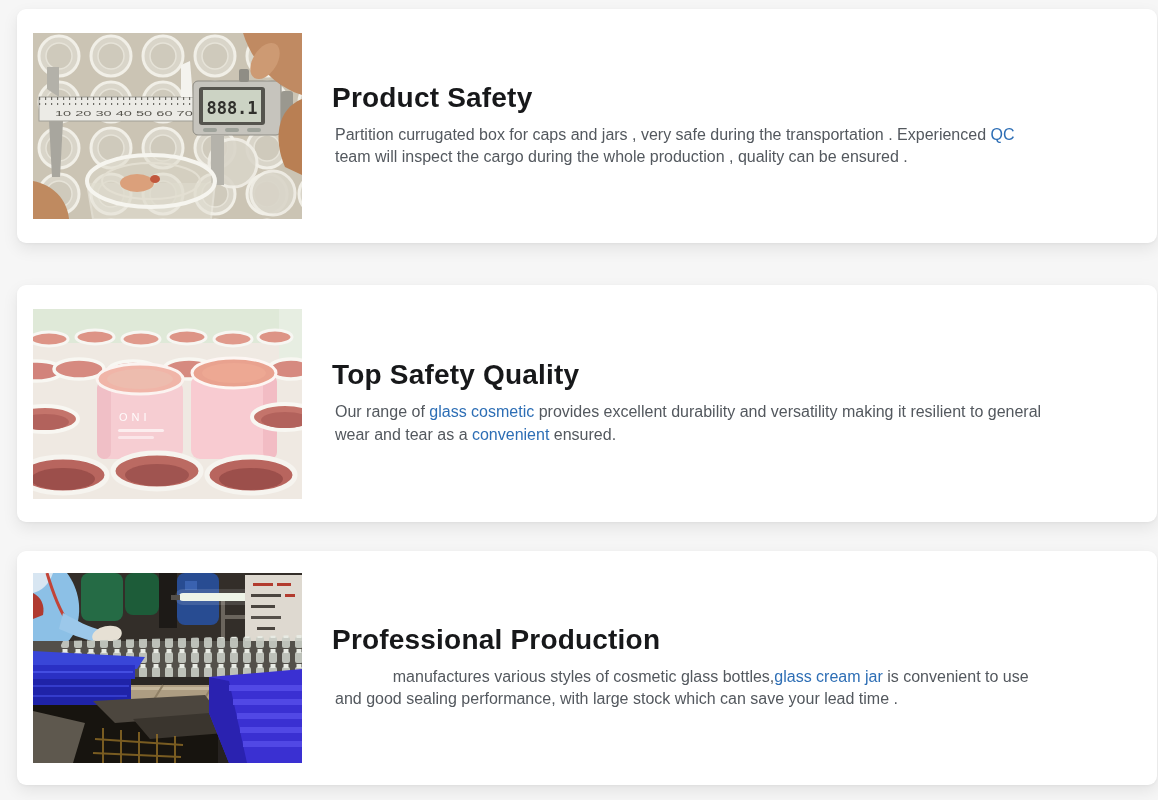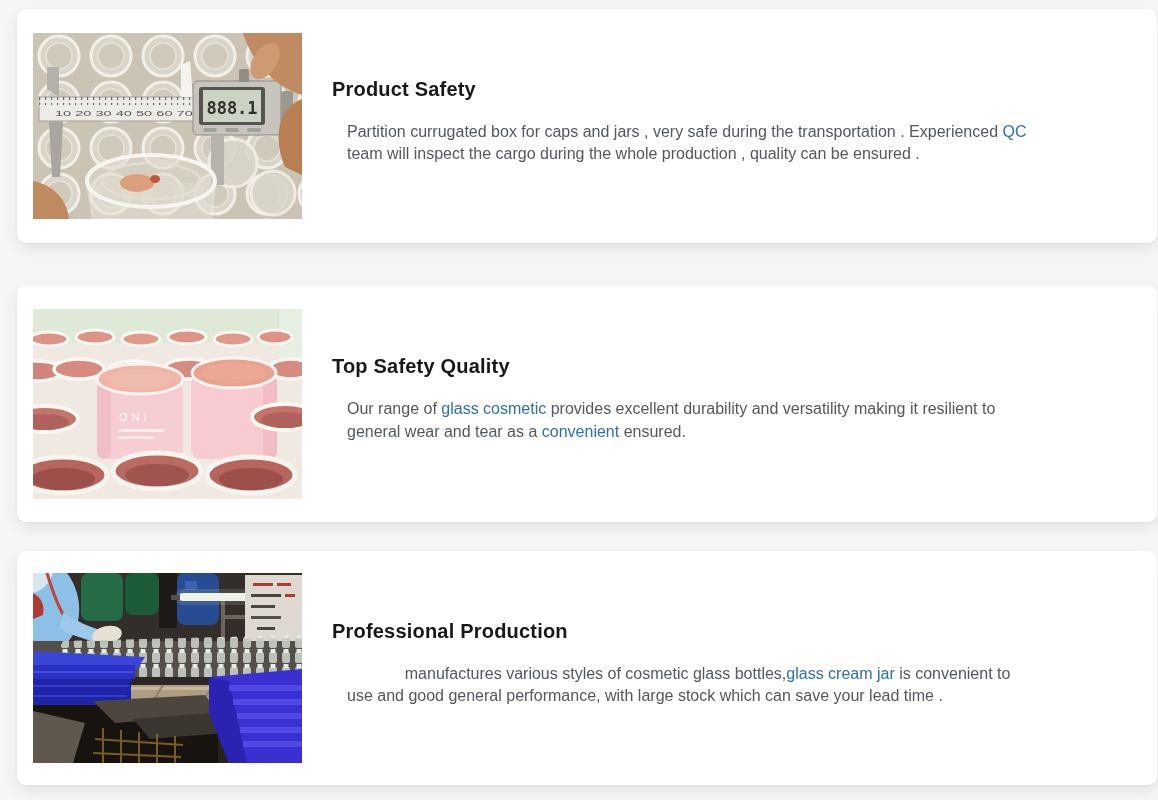--- a/index.html
+++ b/index.html
@@ -36,7 +36,7 @@
   .card-body{margin-left:30px;width:714px;}
   .card-title{
     margin:0 0 9px 0;
-    font-size:20px;line-height:34px;font-weight:700;
+    font-size:28px;line-height:34px;font-weight:700;
     color:var(--title-color);
     letter-spacing:.2px;
   }

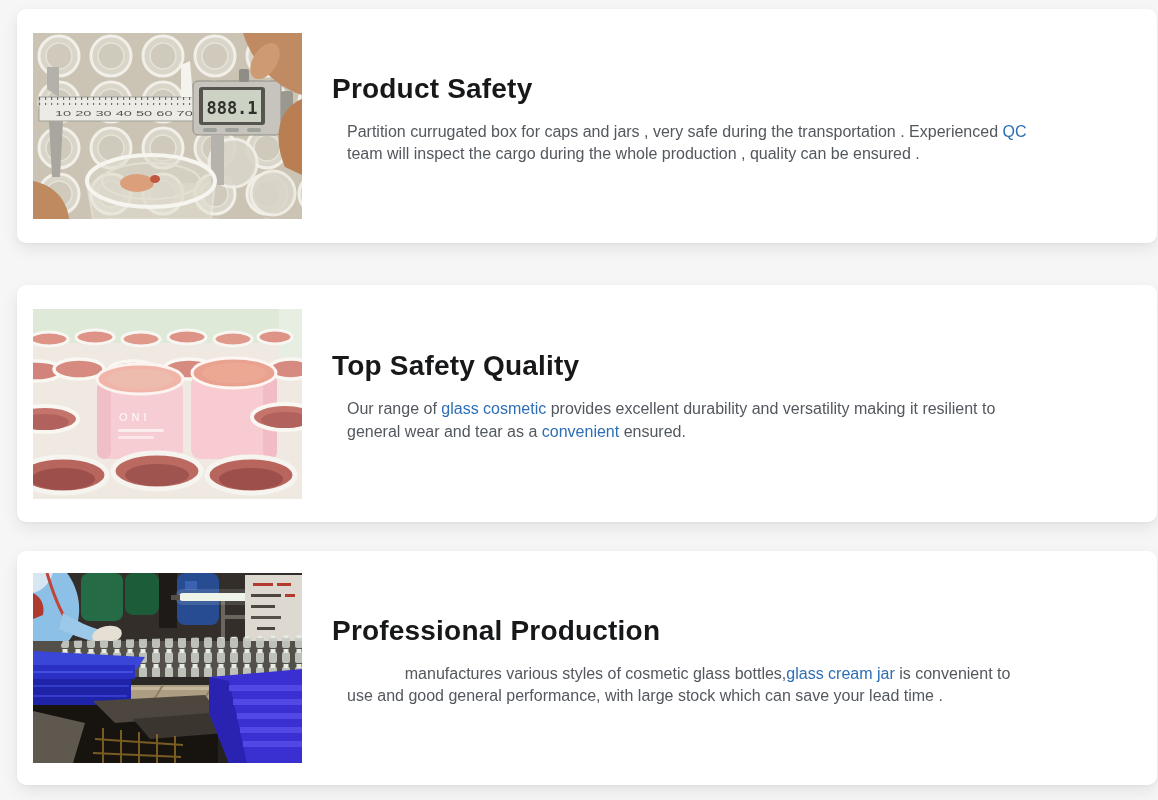--- a/index.html
+++ b/index.html
@@ -41,7 +41,7 @@
     letter-spacing:.2px;
   }
   .card-text{
-    margin:15px;
+    margin:3px;
     font-size:16px;line-height:22.5px;
     color:var(--body-color);
   }

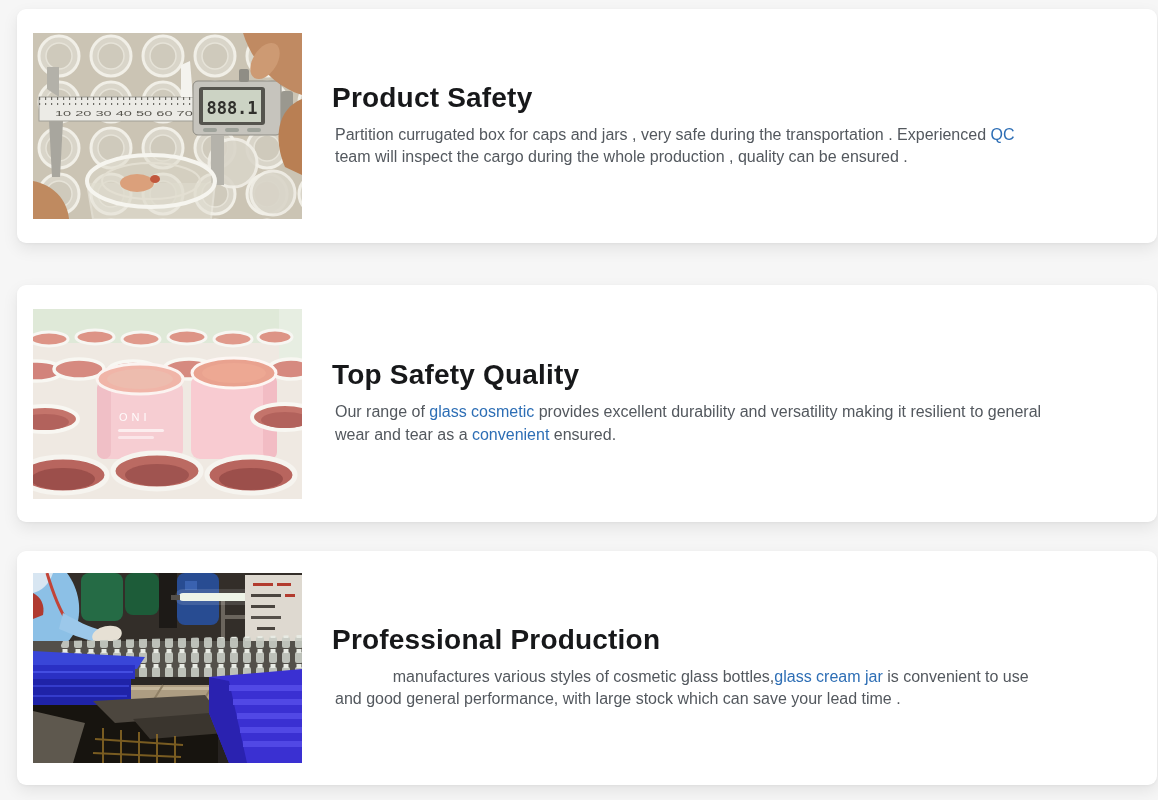--- a/index.html
+++ b/index.html
@@ -254,7 +254,7 @@
     </figure>
     <div class="card-body">
       <h2 class="card-title">Professional Production</h2>
-      <p class="card-text"><span>&nbsp;&nbsp;&nbsp;&nbsp;&nbsp;&nbsp;&nbsp;&nbsp;&nbsp;&nbsp;&nbsp;&nbsp; manufactures various styles of cosmetic glass bottles,</span><a class="inline-link" href="#">glass cream jar</a><span> is convenient to use and good general performance, with large stock which can save your lead time .</span></p>
+      <p class="card-text"><span>&nbsp;&nbsp;&nbsp;&nbsp;&nbsp;&nbsp;&nbsp;&nbsp;&nbsp;&nbsp;&nbsp;&nbsp; manufactures various styles of cosmetic glass bottles,</span><a class="inline-link" href="#">glass cream jar</a><span> is convenient to use and good sealing performance, with large stock which can save your lead time .</span></p>
     </div>
   </article>
 

